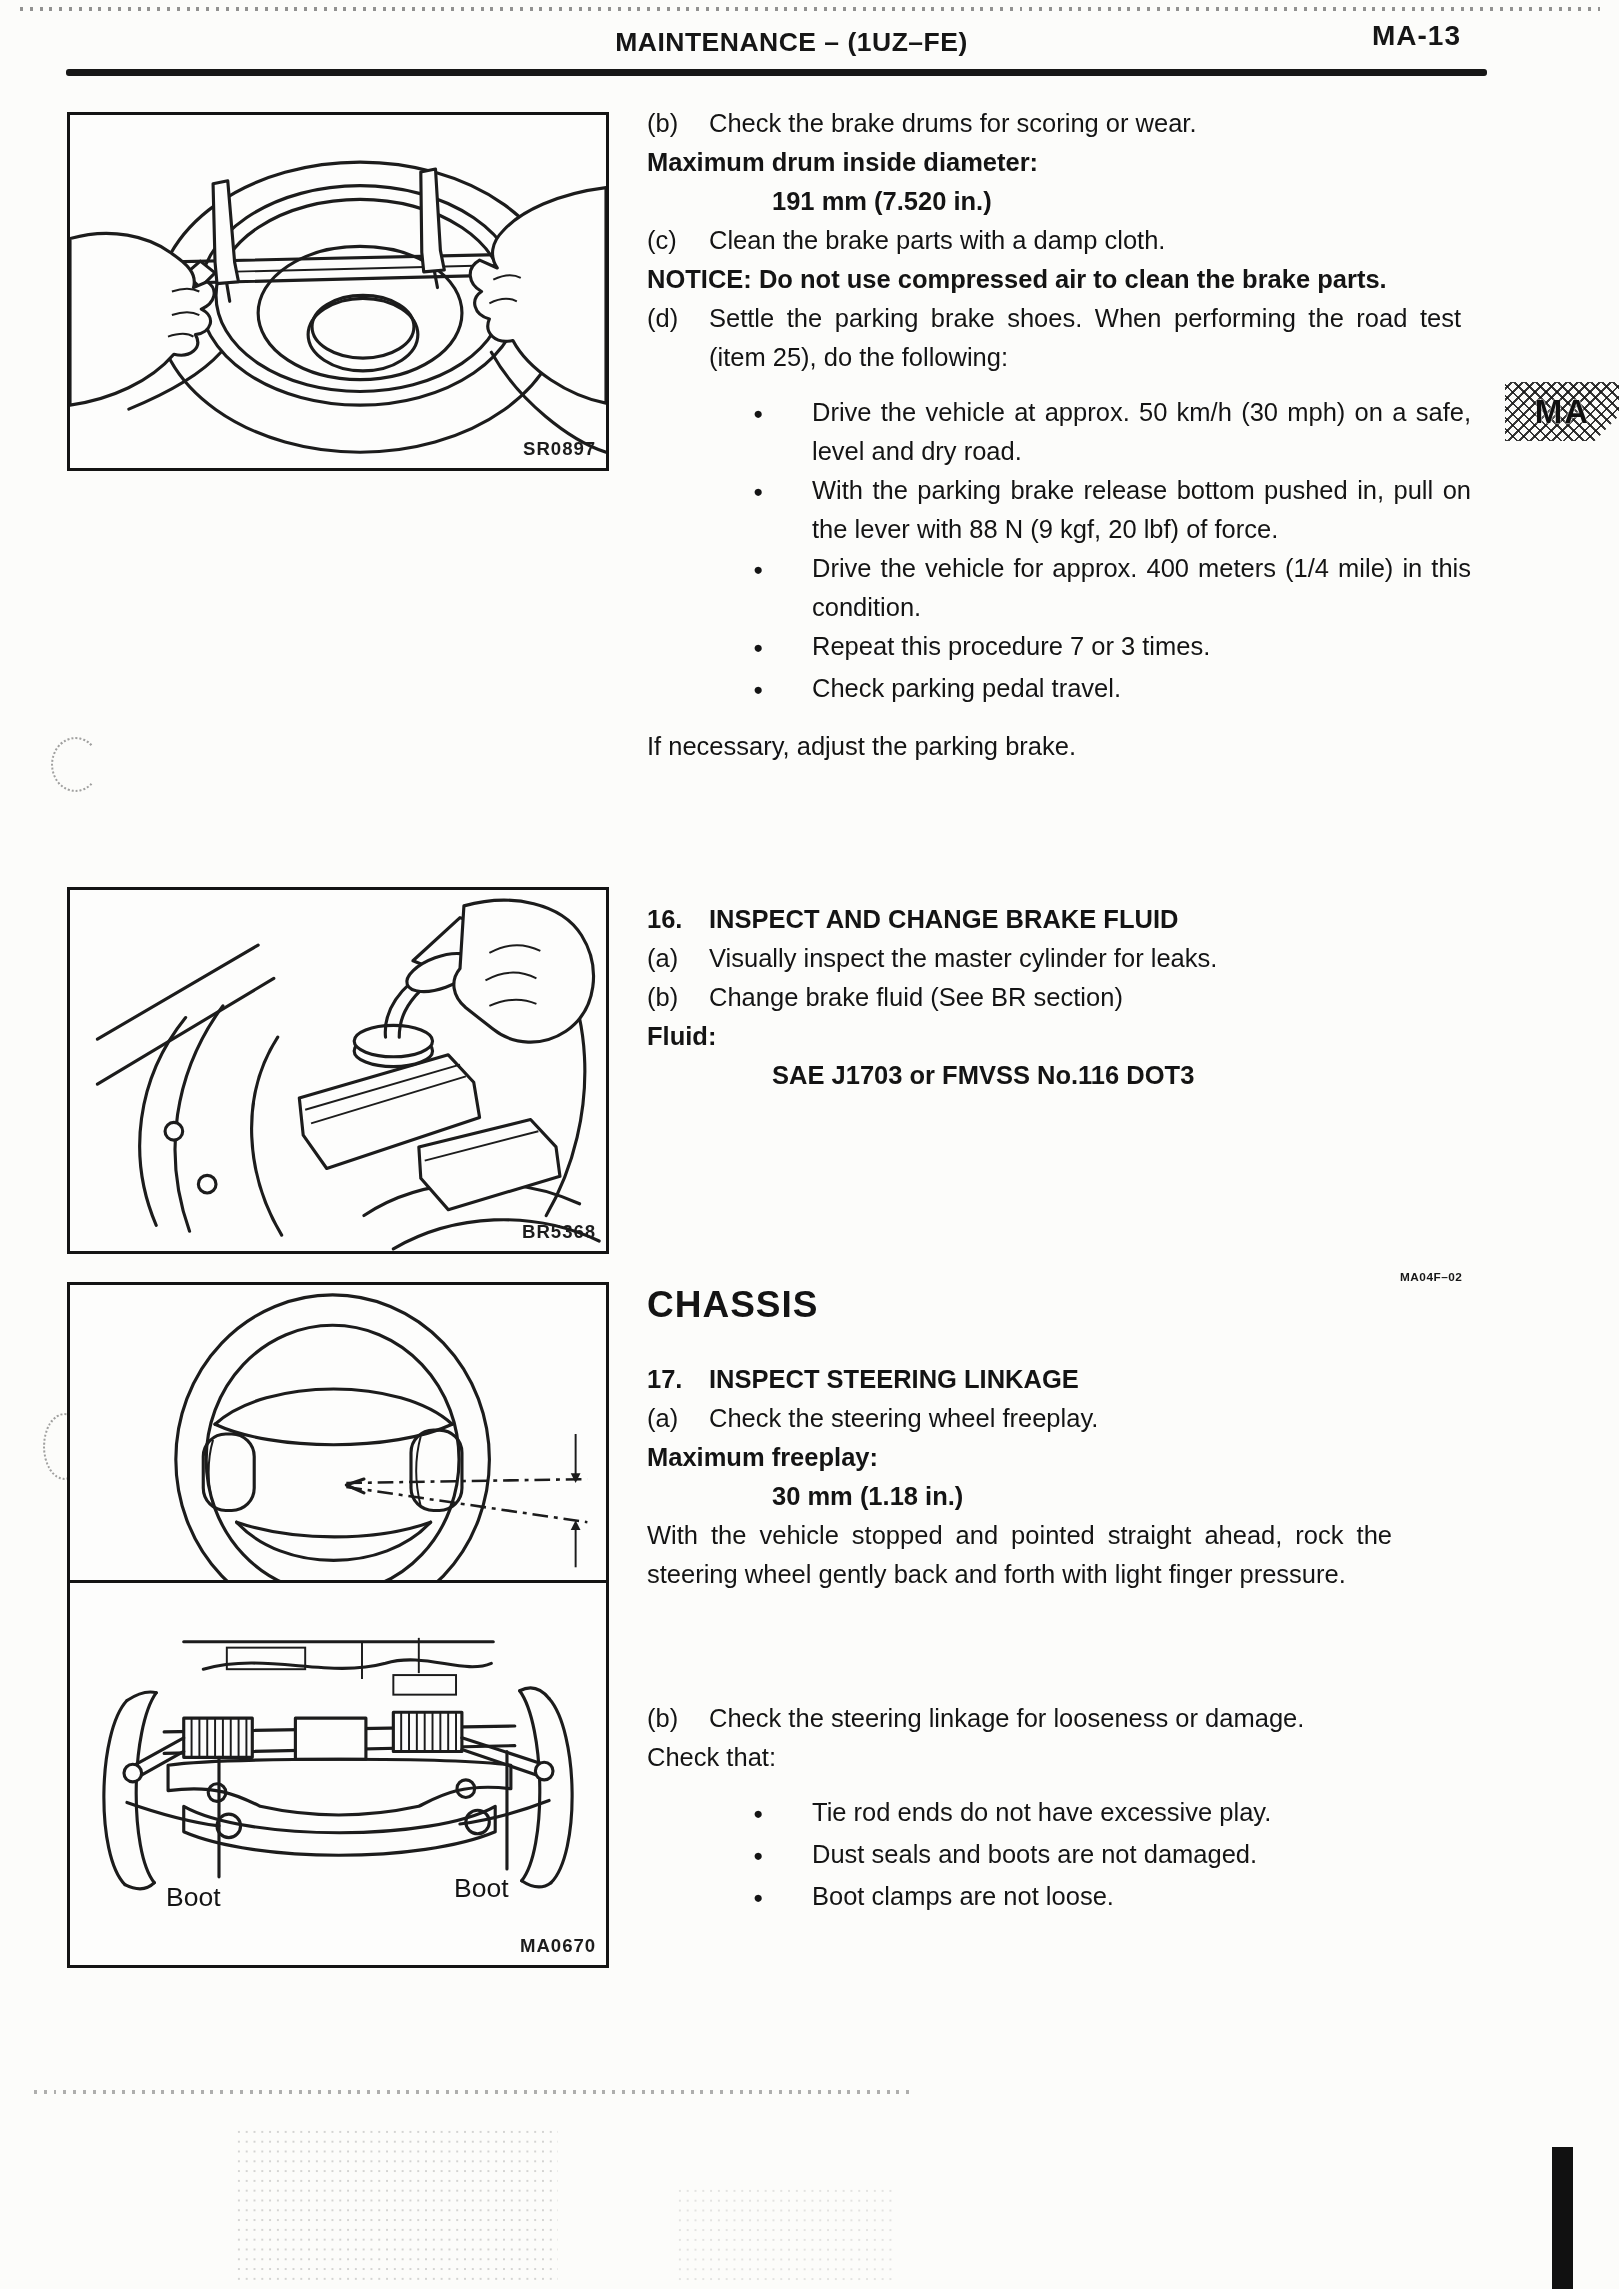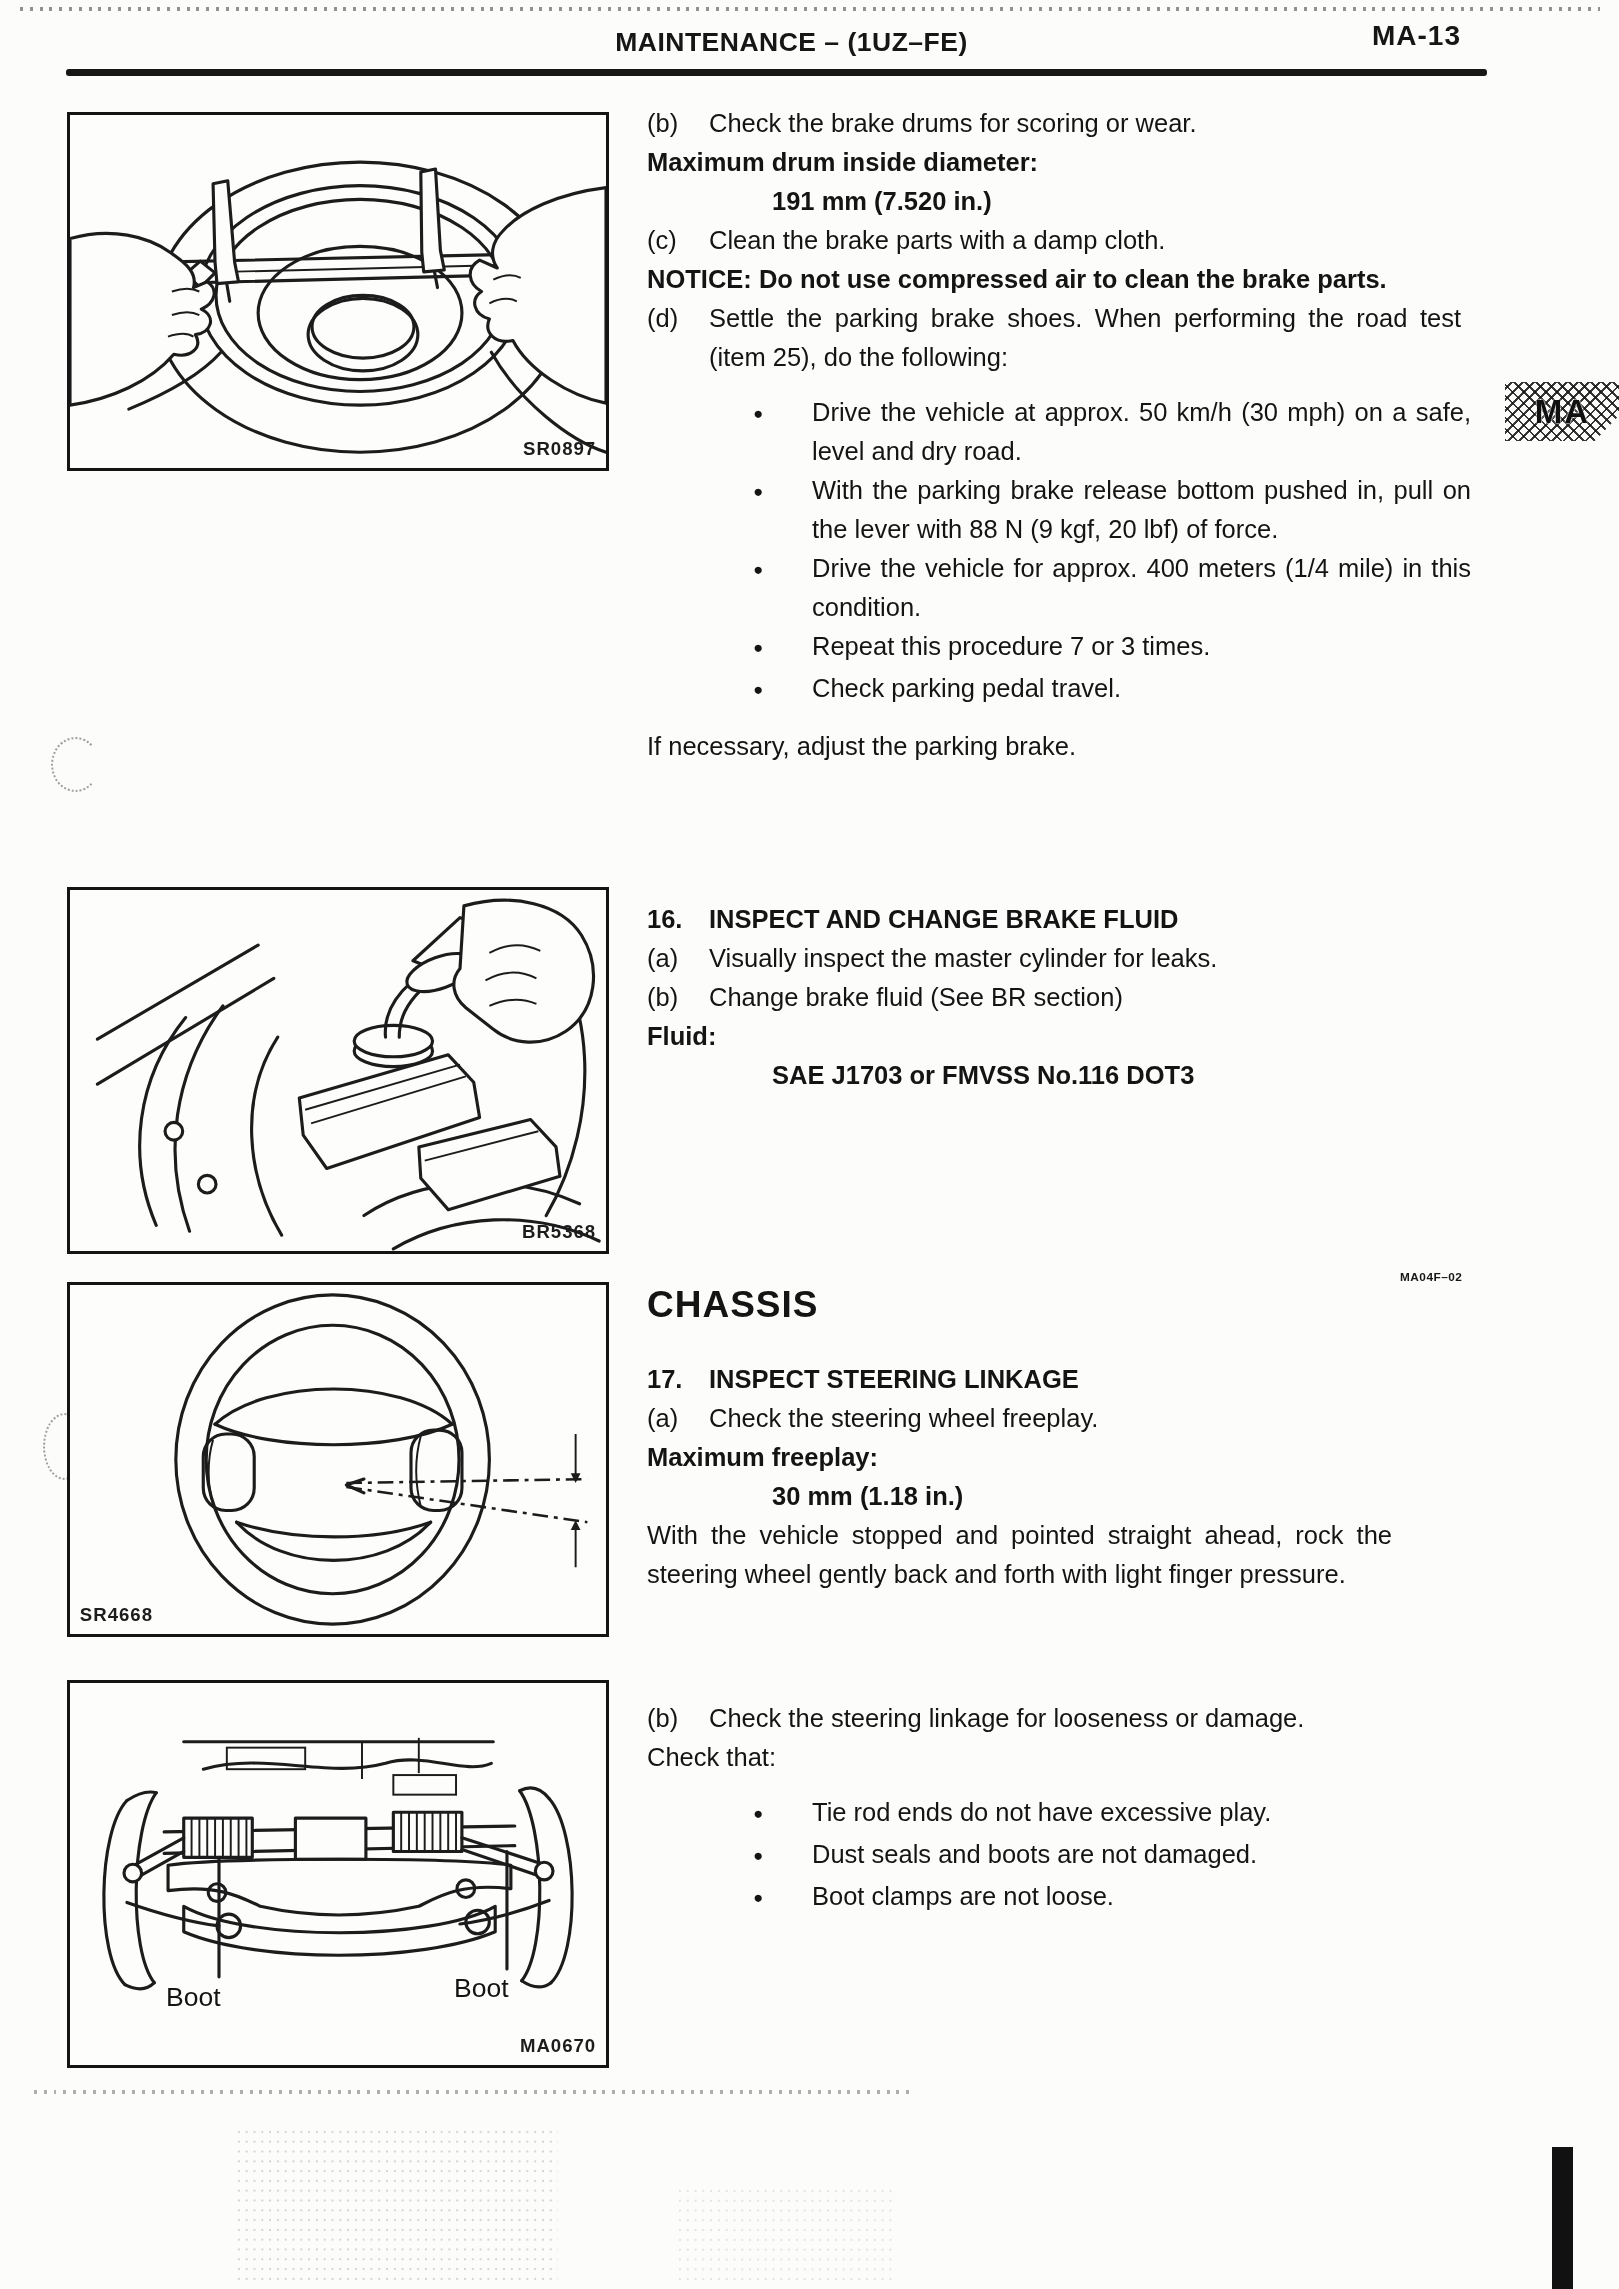--- a/index.html
+++ b/index.html
@@ -268,7 +268,7 @@
     </ul>
   </div>
 
-  <div class="fig" style="top:1680px;height:382px;">
+  <div class="fig" style="top:1580px;height:382px;">
     <svg viewBox="0 0 547 390">
 
       <path class="ln" d="M58 120 C28 152 26 278 56 308"></path>

